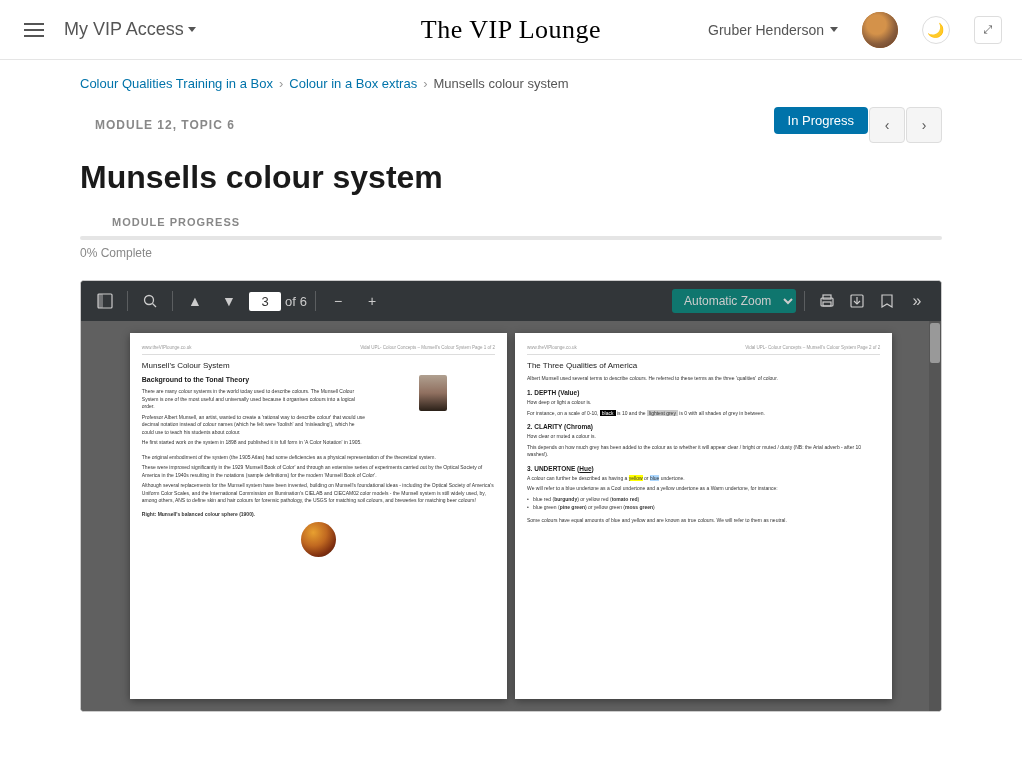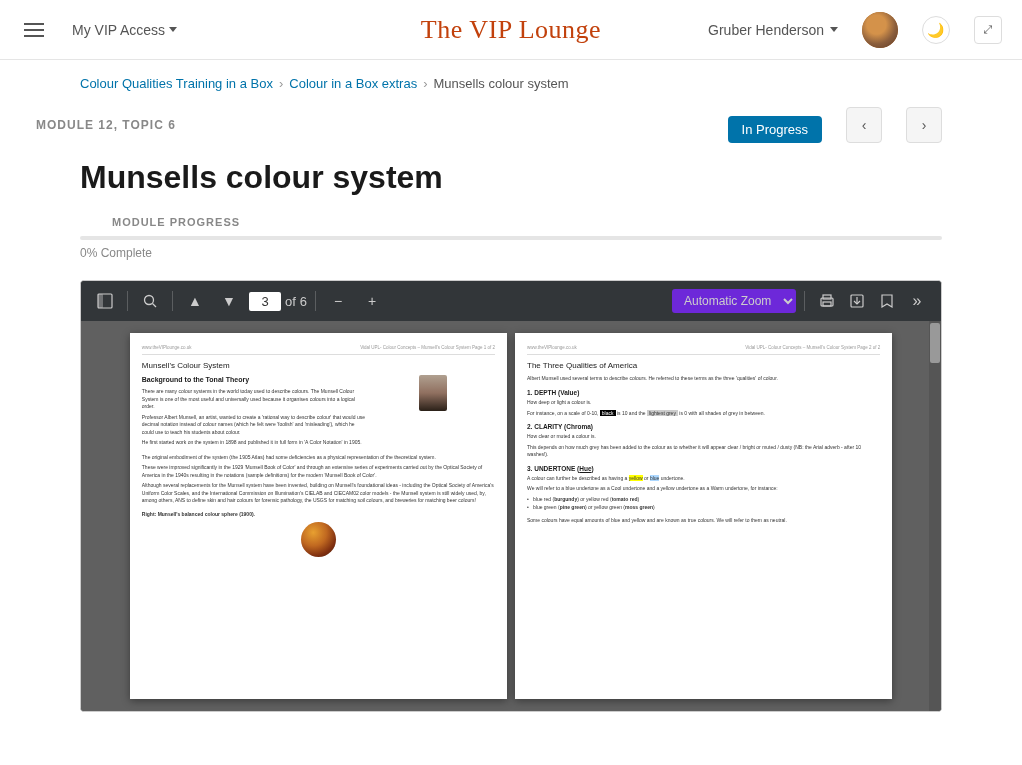--- a/index.html
+++ b/index.html
@@ -37,10 +37,9 @@
       display: flex;
       align-items: center;
       gap: 4px;
-      font-size: 14px;
+      font-size: 18px;
       color: #555;
       cursor: pointer;
-      margin-left: 8px;
     }
     .chevron-down {
       width: 0;

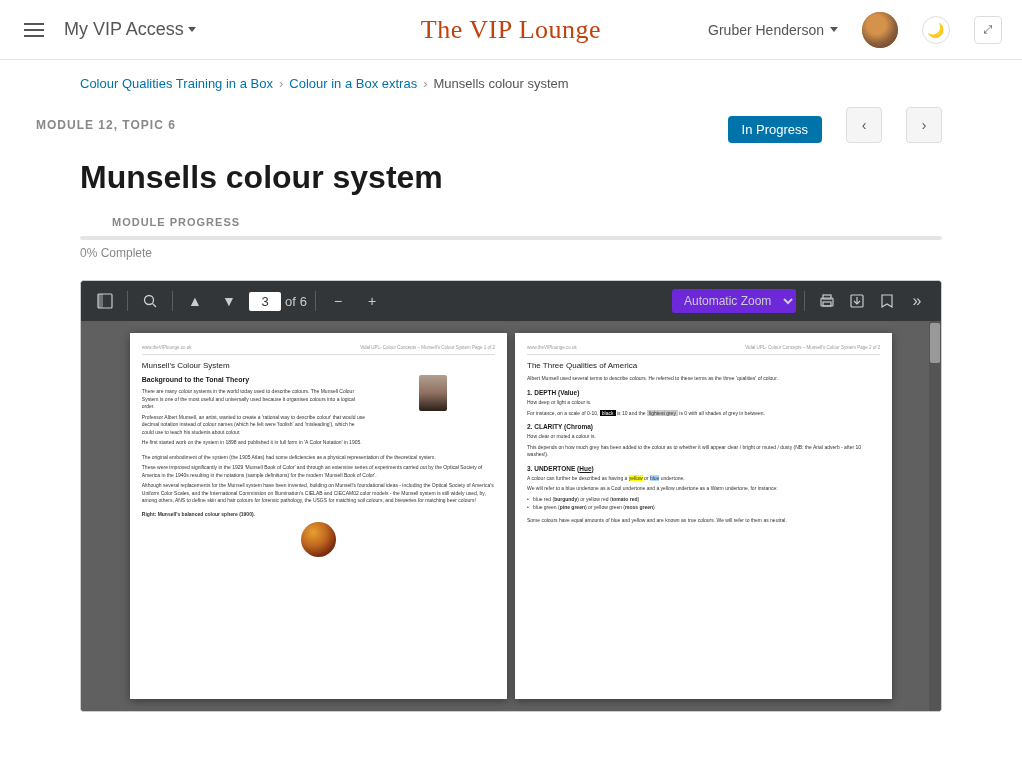--- a/index.html
+++ b/index.html
@@ -59,7 +59,7 @@
       font-size: 26px;
       font-weight: normal;
       letter-spacing: 0.5px;
-      color: #c2410c;
+      color: #000000;
     }
     .header-right {
       display: flex;

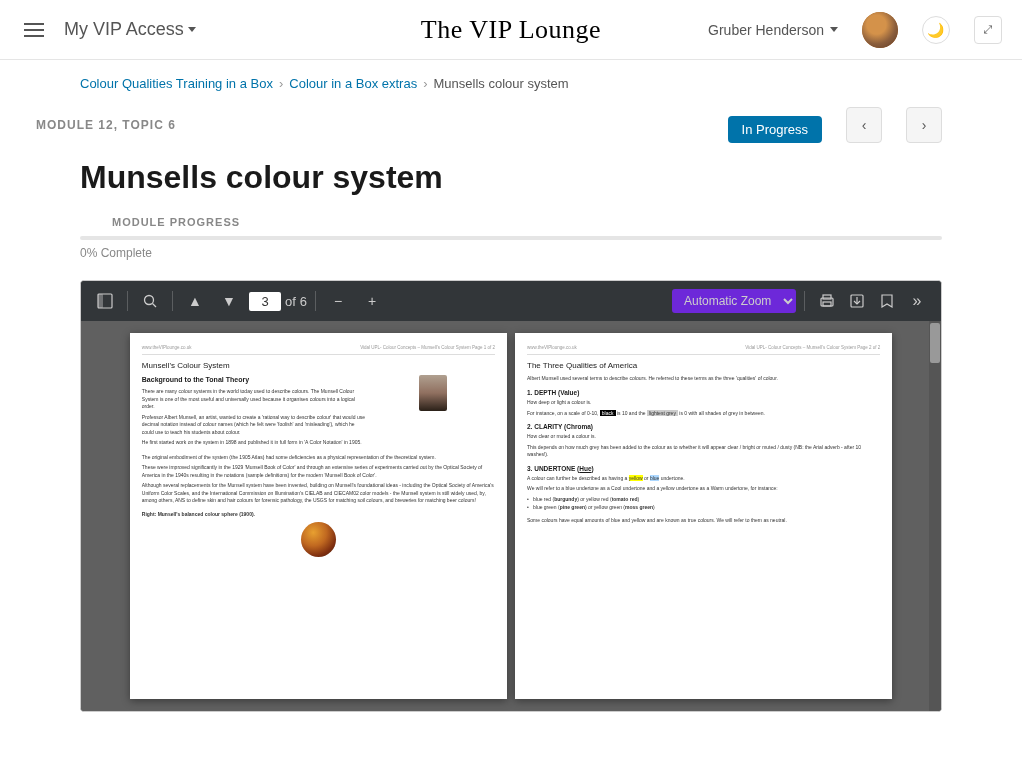--- a/index.html
+++ b/index.html
@@ -136,7 +136,7 @@
 
     
     .module-header {
-      padding: 0 80px 16px 36px;
+      padding: 0 80px 16px 95px;
       display: flex;
       align-items: center;
       justify-content: space-between;

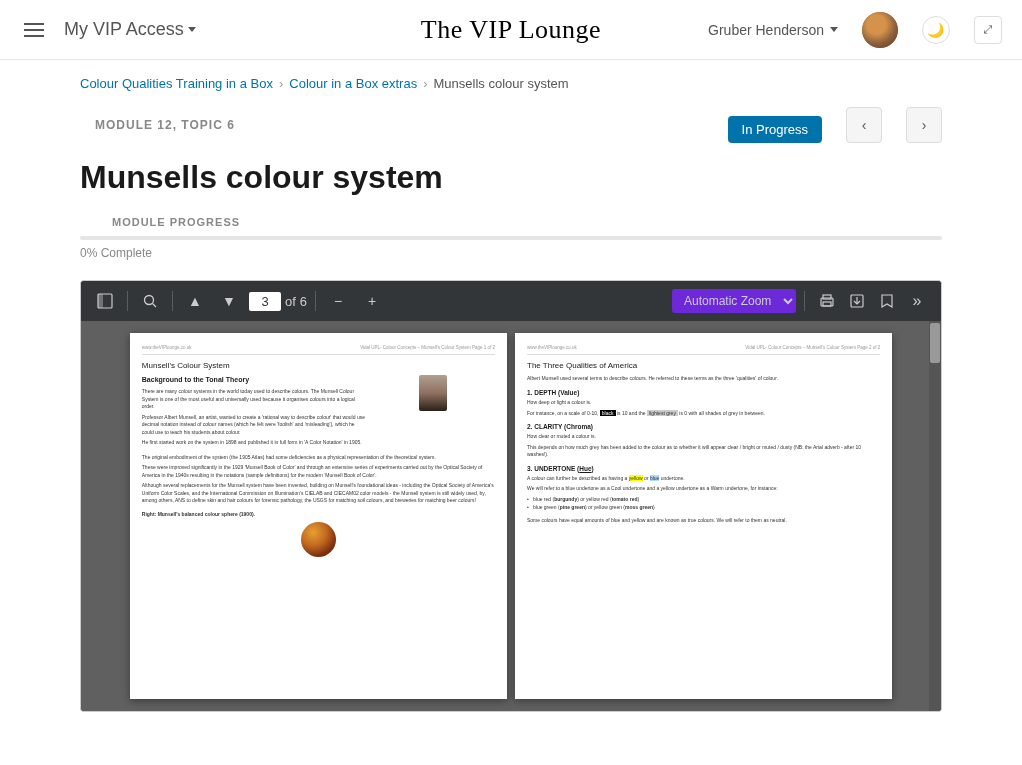--- a/index.html
+++ b/index.html
@@ -150,8 +150,8 @@
     }
     .module-nav {
       display: flex;
-      align-items: flex-end;
-      gap: 24px;
+      align-items: flex-start;
+      gap: 1px;
     }
     .in-progress-badge {
       background: #0073aa;

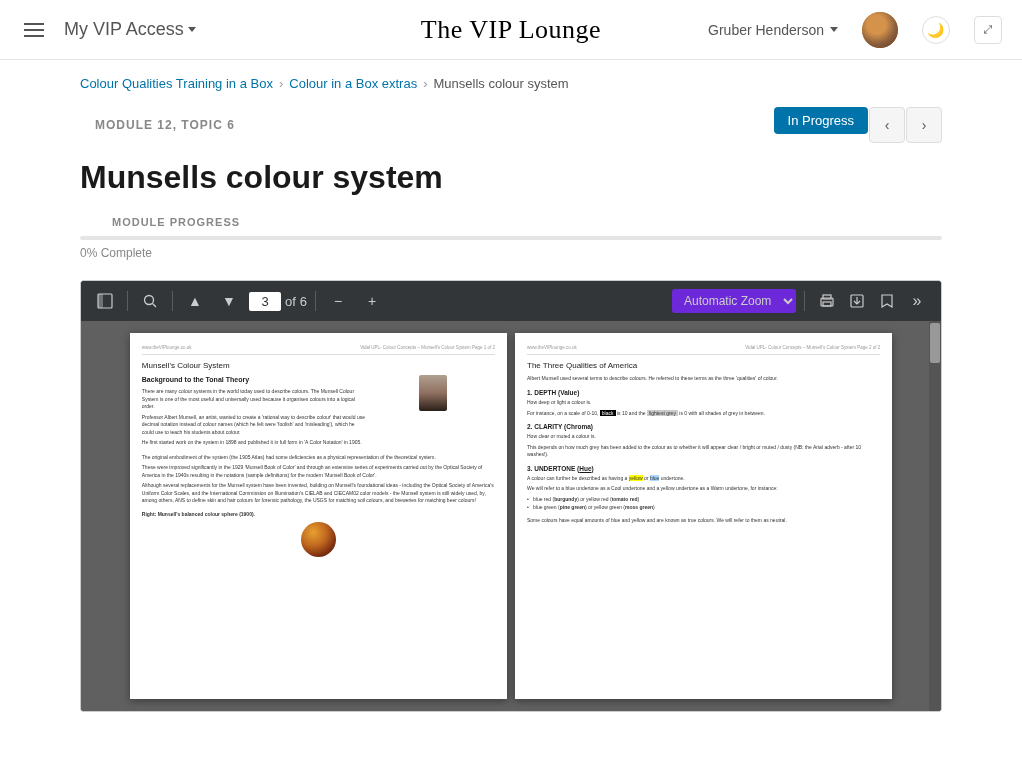--- a/index.html
+++ b/index.html
@@ -303,7 +303,7 @@
       margin-left: auto;
     }
     .zoom-select {
-      background: #6d28d9;
+      background: #0f766e;
       color: #ccc;
       border: none;
       padding: 4px 8px;

